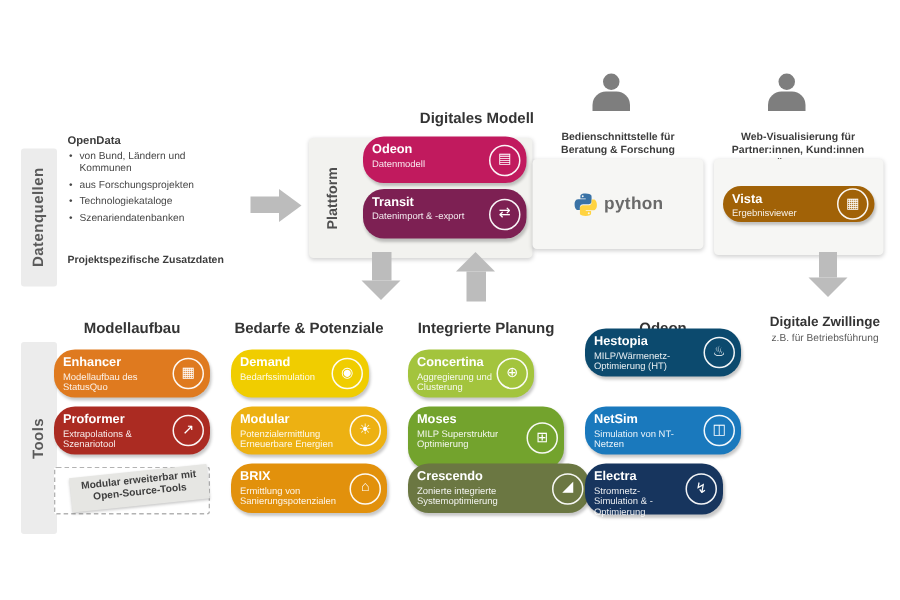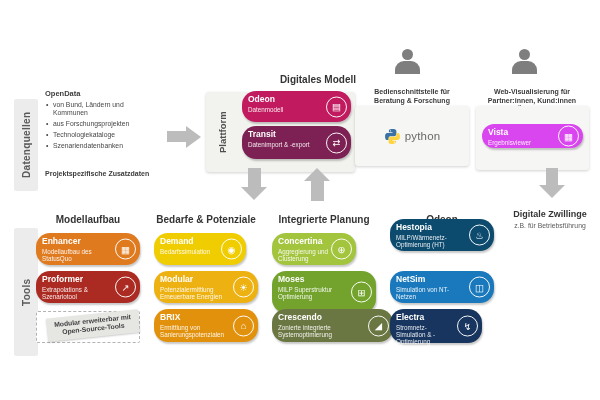--- a/index.html
+++ b/index.html
@@ -32,7 +32,7 @@
   .hdr{font-weight:bold;font-size:10px;color:#343434;text-align:right;}
   .colhead{font-weight:bold;font-size:10px;color:#343434;text-align:center;white-space:nowrap;}
   
-  .panel{background:#f2f2ef;border-radius:3px;box-shadow:0 1px 3px rgba(0,0,0,.18);}
+  .panel{background:#f2f2ef;border-radius:3px;box-shadow:0 1px 3px rgba(0,0,0,.18);font-weight:bold;}
   
   .tbox{
     border-radius:14px;color:#fff;padding:4px 27px 20px 6px;

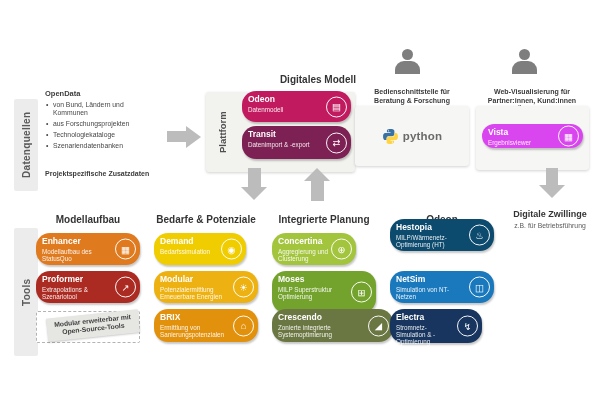--- a/index.html
+++ b/index.html
@@ -139,7 +139,7 @@
   <div>und Öffentlichkeit</div>
 </div>
 <div class="panel abs" style="left:476px;top:106px;width:113px;height:64px;background:#f6f6f4"></div>
-<div class="tbox" style="left: 482px; top: 124px; width: 101px; height: 23px; background: #d946ef;">
+<div class="tbox" style="left: 482px; top: 124px; width: 101px; height: 23px; background: #a16207;">
   <div class="t">Vista</div>
   <div class="s">Ergebnisviewer</div>
   <div class="ic">▦</div>

